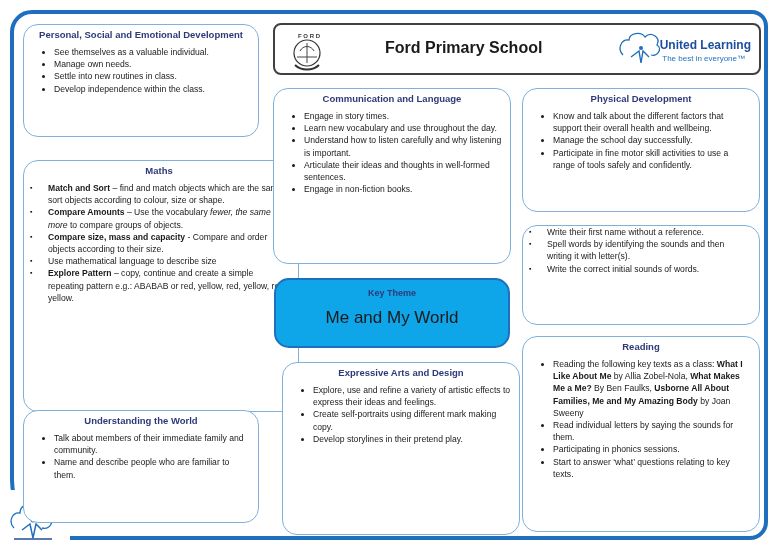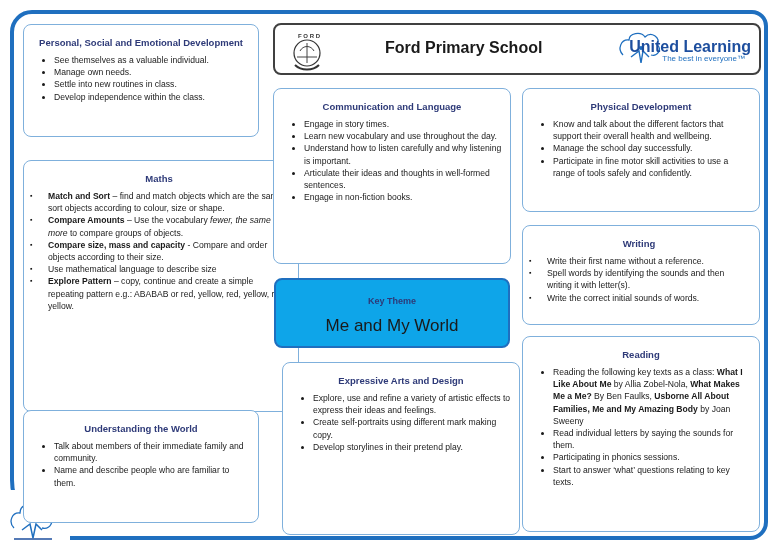--- a/index.html
+++ b/index.html
@@ -8,8 +8,8 @@
   .frame { position:absolute; left:10px; top:10px; width:758px; height:530px;
            border:4px solid #1f6fbf; border-radius:22px 16px 18px 60px; box-sizing:border-box; }
   .frame-notch { position:absolute; left:0; top:490px; width:70px; height:62px; background:#fff; }
-  .box { position:absolute; border:1px solid #7fb0dc; border-radius:8px; background:#fff;
-         box-sizing:border-box; padding:8px 8px; }
+  .box { position:absolute; border:1px solid #7fb0dc; border-radius:15px; background:#fff;
+         box-sizing:border-box; padding:0 8px; }
   .box h3 { margin:4px 0 6px; font-size:9.5px; font-weight:bold; color:#2e3a78; text-align:center; }
   .box ul { margin:0; padding-left:22px; font-size:8.6px; line-height:12.2px; }
   .box ul.sq { padding-left:12px; list-style:none; }

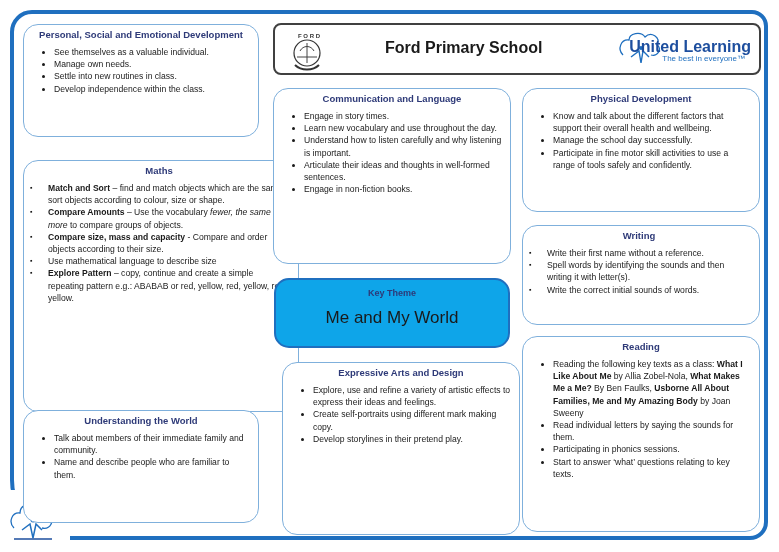--- a/index.html
+++ b/index.html
@@ -22,7 +22,7 @@
   .header { position:absolute; left:273px; top:23px; width:488px; height:52px;
             border:2px solid #404040; border-radius:8px; box-sizing:border-box; }
   .title { position:absolute; left:110px; top:14px; font-size:16px; font-weight:bold; }
-  .ul-name { position:absolute; right:8px; top:13px; font-size:16px; font-weight:bold; color:#1d4e9e; }
+  .ul-name { position:absolute; right:8px; top:13px; font-size:12px; font-weight:bold; color:#1d4e9e; }
   .ul-tag { position:absolute; right:14px; top:29px; font-size:8px; color:#1f6fbf; }
   .b { font-weight:bold; }
   .i { font-style:italic; }

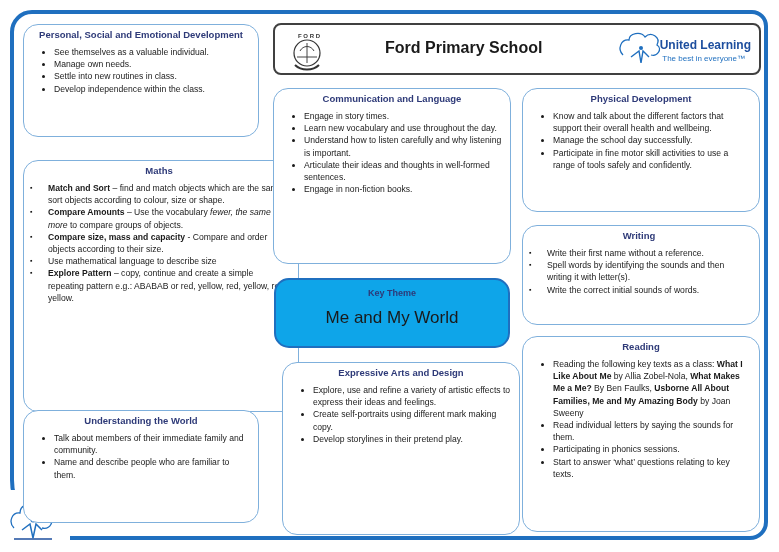--- a/index.html
+++ b/index.html
@@ -121,7 +121,6 @@
 </div>
 
 <div class="box" style="left:522px;top:225px;width:238px;height:100px;padding-left:4px">
-  <h3>Writing</h3>
   <ul class="sq">
     <li>Write their first name without a reference.</li>
     <li>Spell words by identifying the sounds and then writing it with letter(s).</li>

